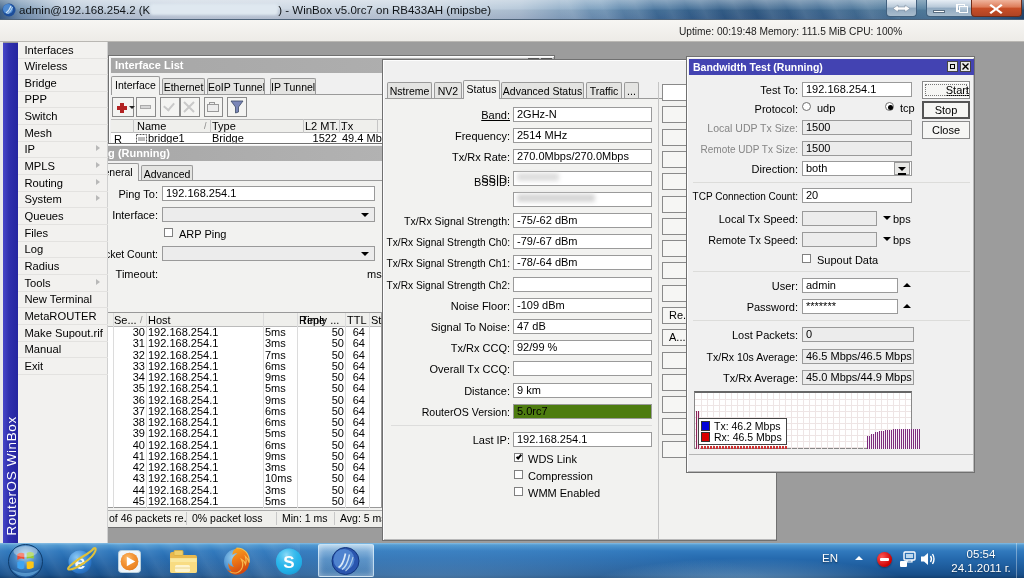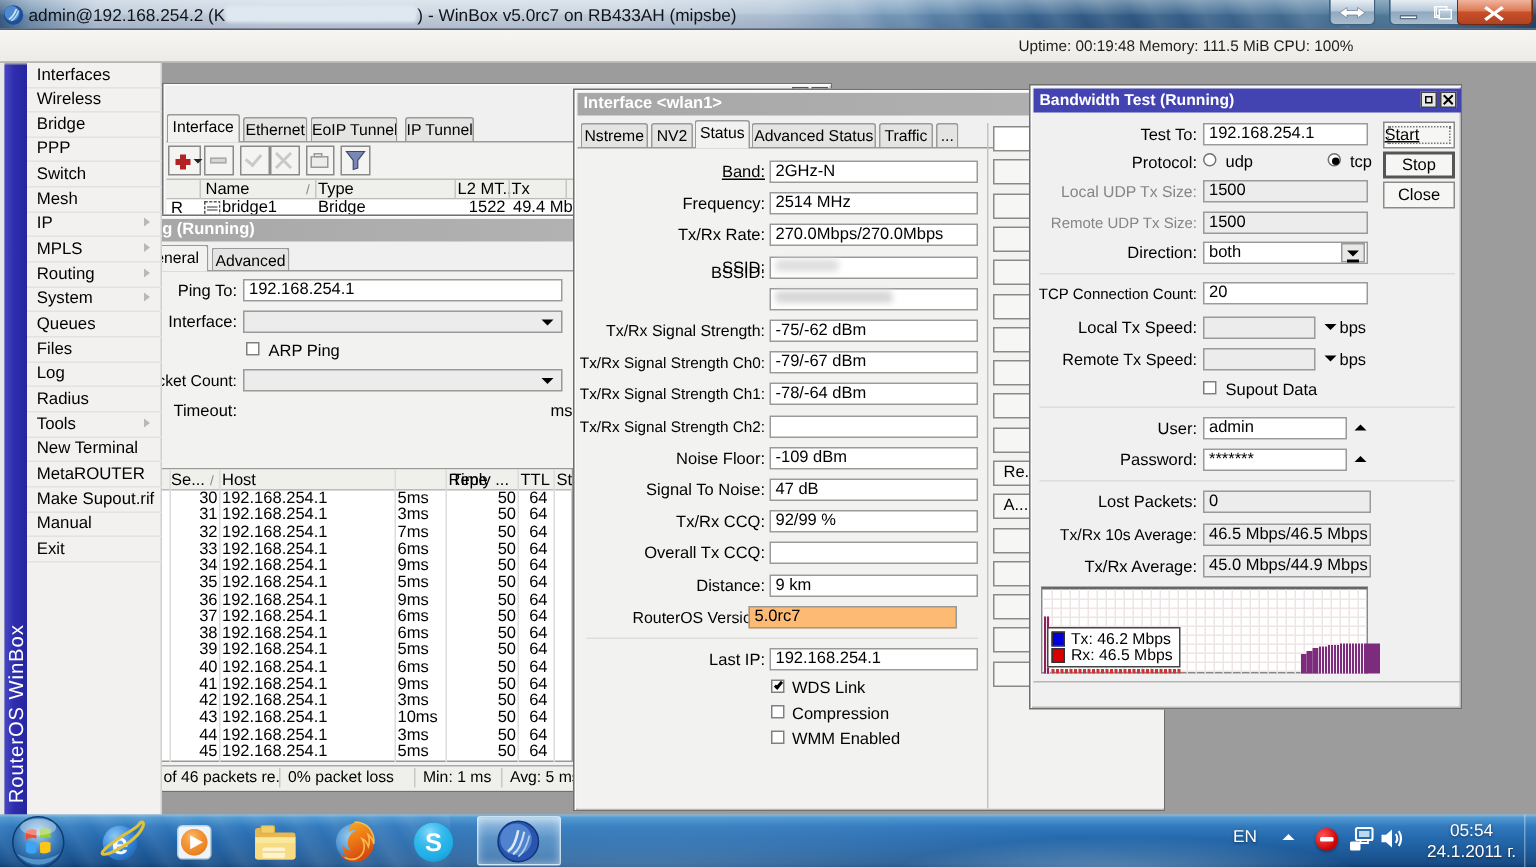--- a/index.html
+++ b/index.html
@@ -40,6 +40,7 @@
 <div style="left:679px;top:26px;width:300px;height:13px;font-size:10.2px;color:#1c1c1c;white-space:nowrap;">Uptime: 00:19:48   Memory: 111.5 MiB   CPU: 100%</div>
 <div style="left:0px;top:43px;width:1024px;height:500px;background:#9c9c9c;"></div>
 <div class="win" style="left:108px;top:55px;width:447px;height:260px;z-index:1;">
+<div class="ttl" style="left:2px;top:2px;width:443px;height:15px;background:linear-gradient(90deg,#a7a7a7,#b2b2b2);">Interface List</div>
 <div style="left:419px;top:2px;width:11px;height:11px;background:#e8e8e8;border:1px solid #555;"></div>
 <div style="left:432px;top:2px;width:11px;height:11px;background:#e8e8e8;border:1px solid #555;"></div>
 <div class="tab tabon" style="left:2px;top:20px;width:49px;height:19px;">Interface</div>

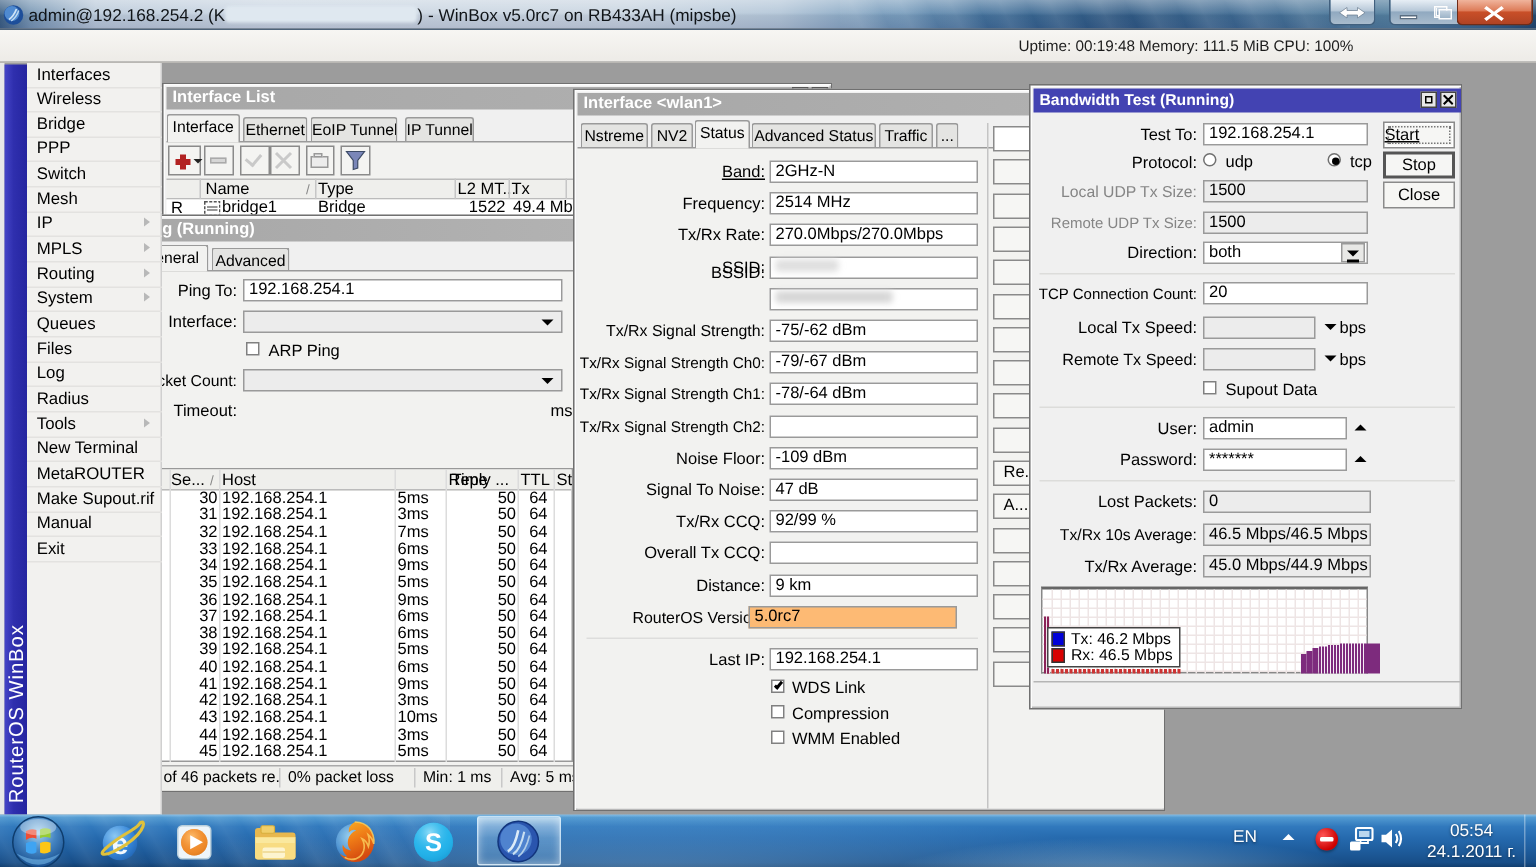--- a/index.html
+++ b/index.html
@@ -220,7 +220,6 @@
 </div>
 </div>
 <div class="win" style="left:382px;top:59px;width:395px;height:482px;z-index:3;">
-<div class="ttl" style="left:2px;top:2px;width:391px;height:15px;background:linear-gradient(90deg,#a7a7a7,#b2b2b2);">Interface &lt;wlan1&gt;</div>
 <div class="tab" style="left:4px;top:22px;width:45px;height:17px;">Nstreme</div>
 <div class="tab" style="left:51px;top:22px;width:28px;height:17px;">NV2</div>
 <div class="tab tabon" style="left:80px;top:20px;width:37px;height:19px;">Status</div>

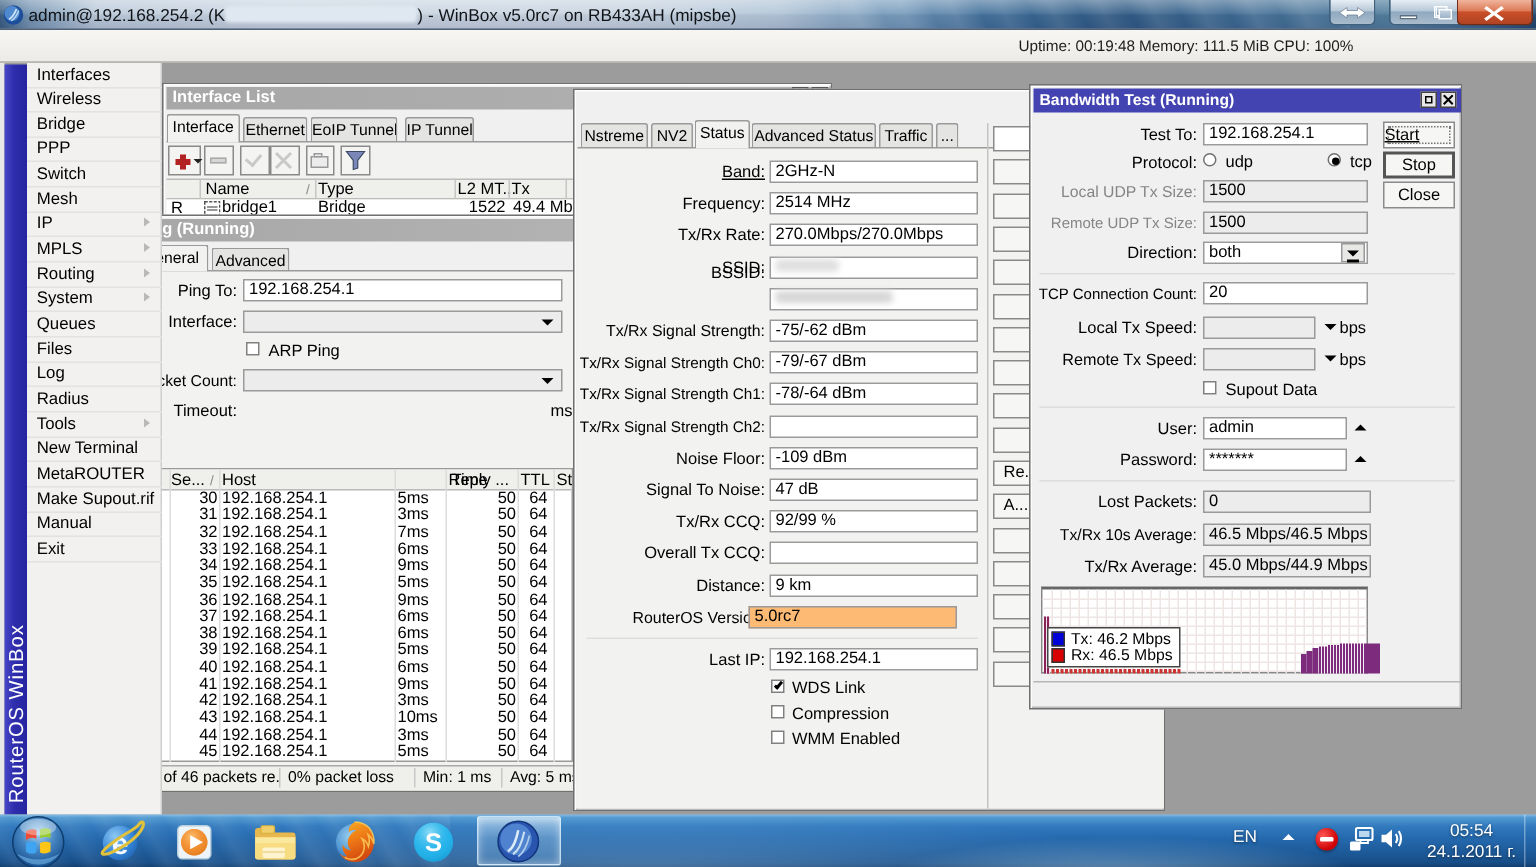--- a/index.html
+++ b/index.html
@@ -319,7 +319,7 @@
 <div style="position:absolute;left:211px;top:110px;width:0;height:0;border-left:4px solid transparent;border-right:4px solid transparent;border-top:4px solid #000;"></div>
 <div style="left:211px;top:116px;width:8px;height:1.5px;background:#000;"></div>
 <div style="left:6px;top:125px;width:277px;height:1px;background:#dcdcda;"></div>
-<div style="left:235px;top:24px;width:48px;height:18px;background:#f6f6f4;border:1px solid #8a8a8a;font-size:11px;text-align:left;line-height:16px;box-shadow:inset 0 0 0 1px #fff;outline:1px dotted #777;outline-offset:-4px;text-decoration:underline;">Start</div>
+<div style="left:235px;top:24px;width:48px;height:18px;background:#f6f6f4;border:1px solid #8a8a8a;font-size:11px;text-align:right;line-height:16px;box-shadow:inset 0 0 0 1px #fff;outline:1px dotted #777;outline-offset:-4px;text-decoration:underline;">Start</div>
 <div style="left:235px;top:44px;width:48px;height:18px;background:#f6f6f4;border:2px solid #555;font-size:11px;text-align:center;line-height:14px;">Stop</div>
 <div style="left:235px;top:64px;width:48px;height:18px;background:#f6f6f4;border:1px solid #8a8a8a;font-size:11px;text-align:center;line-height:16px;">Close</div>
 <div class="lb" style="left:-19px;top:133px;width:130px;color:#000;font-size:10px;">TCP Connection Count:</div>

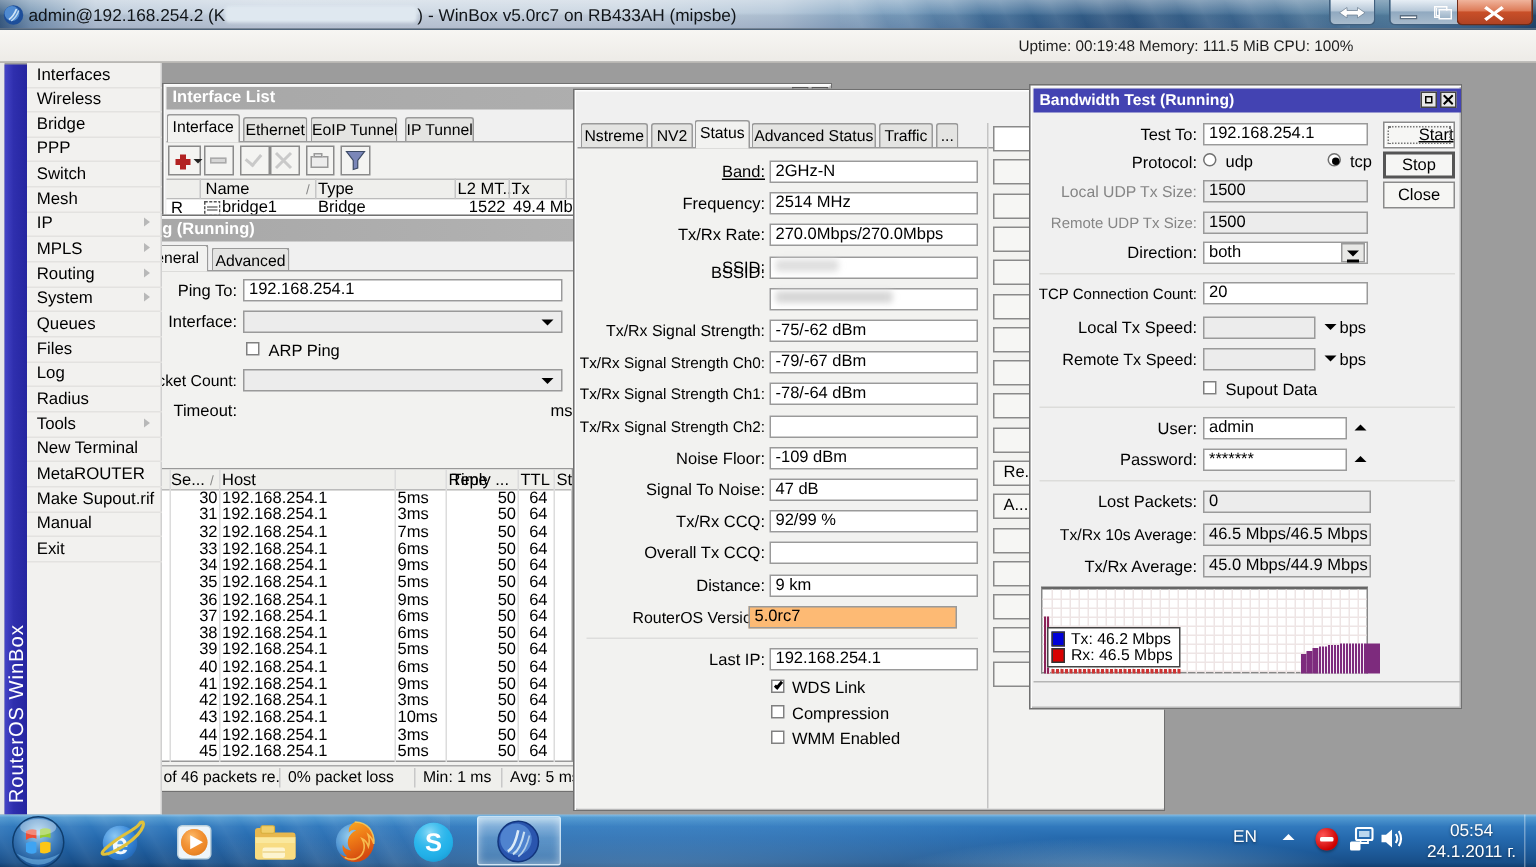--- a/index.html
+++ b/index.html
@@ -275,7 +275,7 @@
 <div class="lb" style="left:-43px;top:325px;width:170px;color:#000;font-size:11px;">Distance:</div>
 <div class="fl" style="left:130px;top:323px;width:139px;height:15px;background:#fff;color:#000;">9 km</div>
 <div class="lb" style="left:-43px;top:346px;width:170px;color:#000;font-size:10.6px;">RouterOS Version:</div>
-<div class="fl" style="left:116px;top:344px;width:139px;height:15px;background:#fdba74;color:#000;">5.0rc7</div>
+<div class="fl" style="left:130px;top:344px;width:139px;height:15px;background:#4d7c0f;color:#000;">5.0rc7</div>
 <div style="left:134px;top:113px;width:42px;height:8px;background:#dedede;filter:blur(2px);border-radius:2px;"></div>
 <div style="left:134px;top:134px;width:78px;height:8px;background:#d6d6d6;filter:blur(2px);border-radius:2px;"></div>
 <div style="left:8px;top:365px;width:261px;height:1px;background:#dddddc;"></div>

